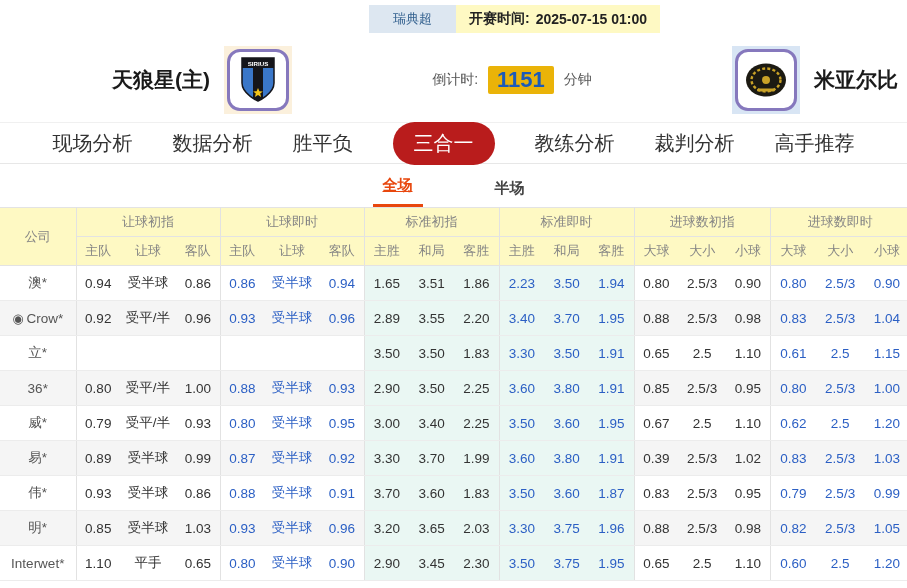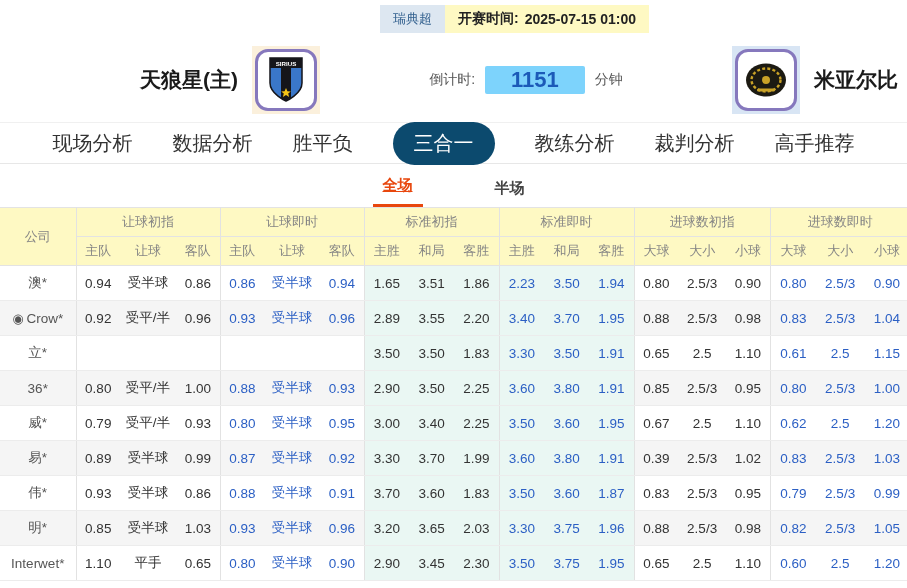--- a/index.html
+++ b/index.html
@@ -9,7 +9,7 @@
   
   .top-bar { height:38px; display:flex; align-items:center; justify-content:center; }
   .top-chips { display:flex; align-items:stretch; margin-left:122px; }
-  .league-badge { background:#dde7f1; color:#33618f; font-size:13px; padding:5px 13px; display:flex; align-items:center; }
+  .league-badge { background:#dde7f1; color:#33618f; font-size:13px; padding:5px 24px; display:flex; align-items:center; }
   .time-chip { background:#fef9c3; color:#222; font-size:14px; font-weight:bold; padding:5px 13px; display:flex; align-items:center; gap:6px; }
 
   

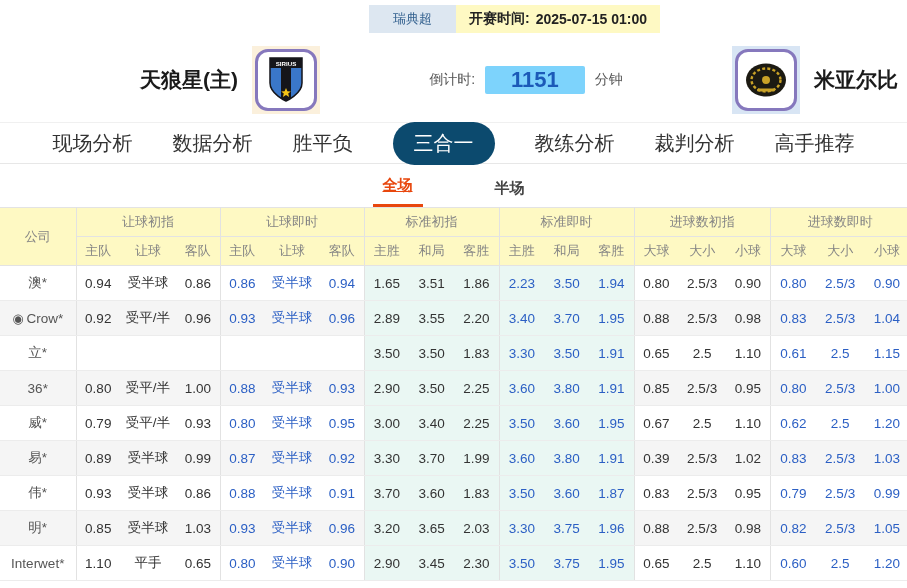--- a/index.html
+++ b/index.html
@@ -13,7 +13,7 @@
   .time-chip { background:#fef9c3; color:#222; font-size:14px; font-weight:bold; padding:5px 13px; display:flex; align-items:center; gap:6px; }
 
   
-  .match-header { height:84px; display:flex; align-items:center;margin-left:28px; }
+  .match-header { height:84px; display:flex; align-items:center; }
   .team-group { display:flex; align-items:center; gap:14px; }
   .team-group.home { margin-left:112px; }
   .team-group.away { margin-right:9px; }

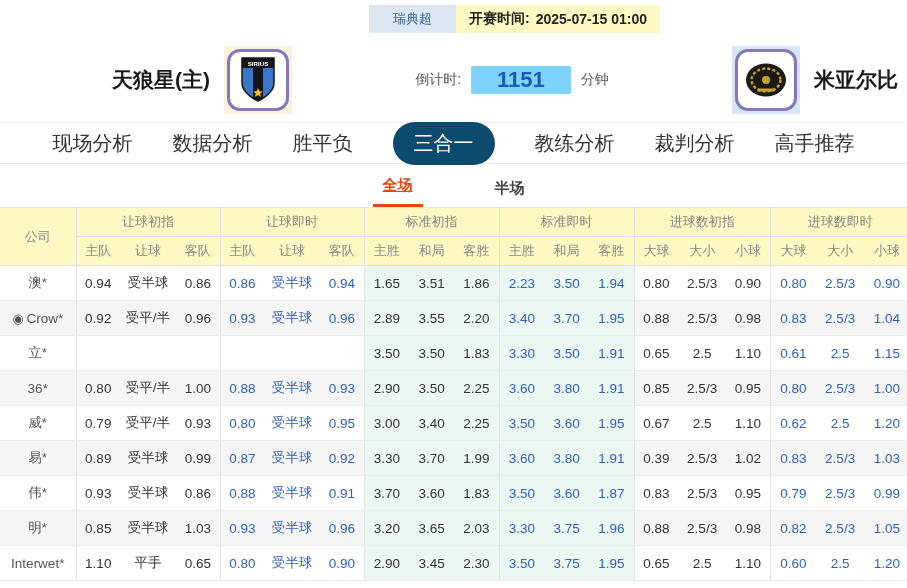--- a/index.html
+++ b/index.html
@@ -24,8 +24,8 @@
   .logo-frame { width:62px; height:62px; background:#fff; border:3px solid #8678bd; border-radius:13px;
     display:flex; align-items:center; justify-content:center; }
   .countdown { flex:1; text-align:center; font-size:14px; color:#555; }
-  .countdown .val { display:inline-block; background:#7dd3fc; color:#1b5ab8; font-size:22px;
-    font-weight:bold; padding:1px 26px; margin:0 6px; border-radius:2px; vertical-align:middle; }
+  .countdown .val { display:inline-block; background:#eab308; color:#1b5ab8; font-size:22px;
+    font-weight:bold; padding:1px 9px; margin:0 6px; border-radius:2px; vertical-align:middle; }
 
   
   .nav-bar { height:42px; border-top:1px solid #f0f0f0; border-bottom:1px solid #e7e7e7;

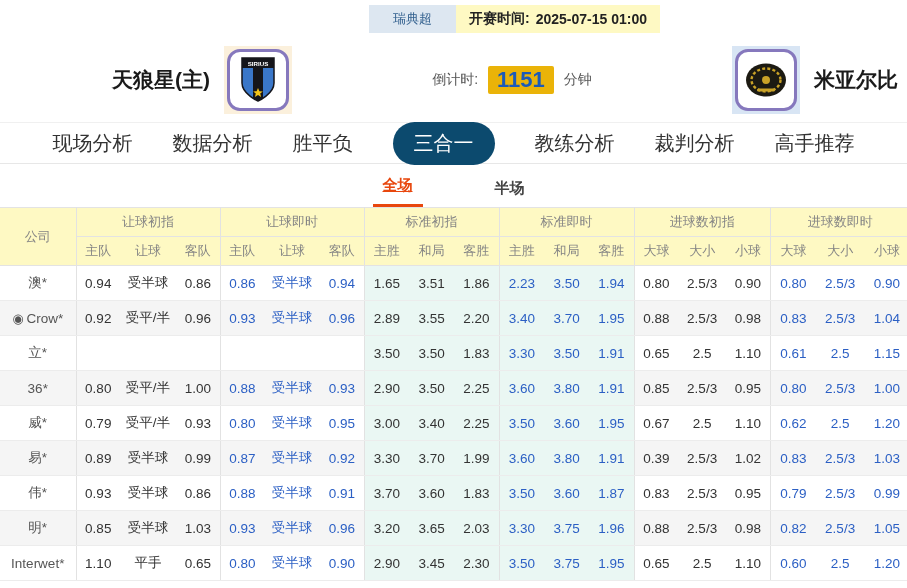--- a/index.html
+++ b/index.html
@@ -31,7 +31,7 @@
   .nav-bar { height:42px; border-top:1px solid #f0f0f0; border-bottom:1px solid #e7e7e7;
     display:flex; align-items:center; justify-content:center; gap:40px; }
   .nav-item { font-size:20px; font-weight:normal; color:#333; cursor:pointer; white-space:nowrap; }
-  .nav-item.active { background:#0c4a6e; color:#fff; padding:8px 21px; border-radius:999px;text-align:right; }
+  .nav-item.active { background:#b91c1c; color:#fff; padding:8px 21px; border-radius:999px;text-align:right; }
 
   
   .sub-tabs { height:43px; display:flex; align-items:flex-end; justify-content:center; gap:62px; }

